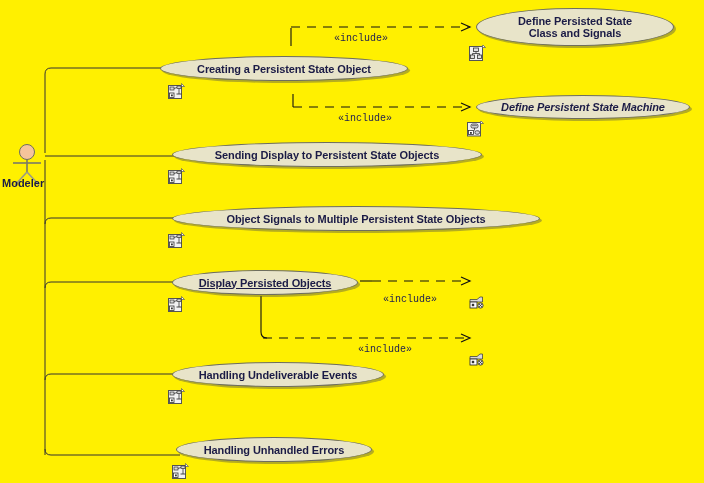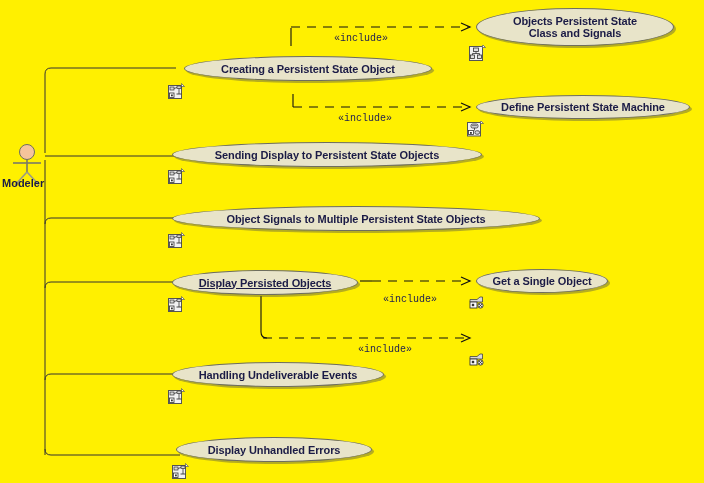--- a/index.html
+++ b/index.html
@@ -128,7 +128,7 @@
   </svg>
 
   <div class="usecase" style="left:476px;top:8px;width:198px;height:38px;">
-    <span class="uc-label">Objects Persistent State
+    <span class="uc-label">Define Persisted State
 Class and Signals</span>
   </div>
   <svg class="badge" style="left:469px;top:45px;" viewBox="0 0 17 17">

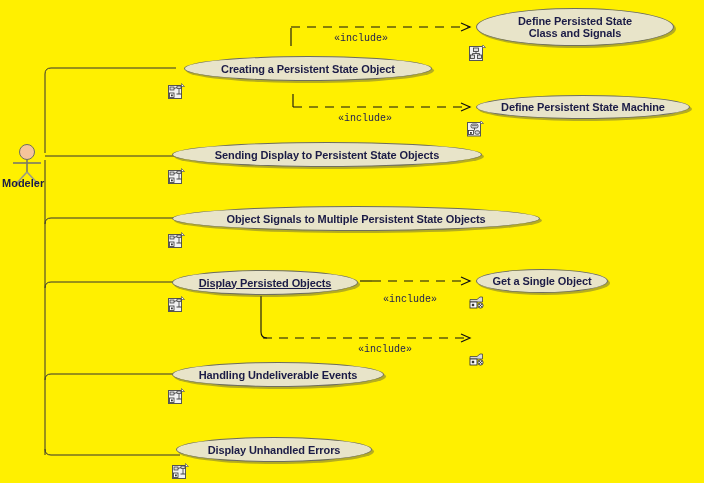--- a/index.html
+++ b/index.html
@@ -112,7 +112,7 @@
 
   <div class="actor-label" style="left:2px;top:177px;">Modeler</div>
 
-  <div class="usecase" style="left:184px;top:56px;width:248px;height:25px;">
+  <div class="usecase" style="left:160px;top:56px;width:248px;height:25px;">
     <span class="uc-label">Creating a Persistent State Object</span>
   </div>
   <svg class="badge" style="left:168px;top:83px;" viewBox="0 0 17 17">

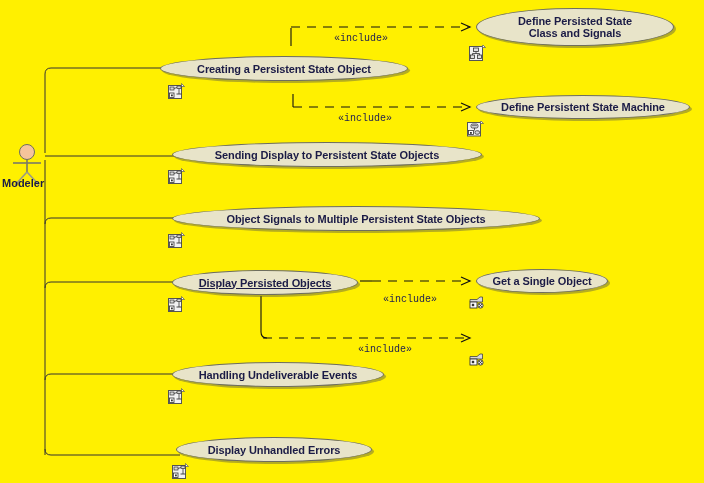--- a/index.html
+++ b/index.html
@@ -143,7 +143,7 @@
     <rect x="8.5" y="10" width="4" height="3.5" fill="#E0E0E0" stroke="#333" stroke-width="0.8"></rect>
   </svg>
 
-  <div class="usecase" style="left:476px;top:95px;width:214px;height:24px;">
+  <div class="usecase" style="left:476px;top:95px;width:214px;height:24px;font-style:italic;">
     <span class="uc-label">Define Persistent State Machine</span>
   </div>
   <svg class="badge" style="left:467px;top:121px;" viewBox="0 0 17 17">

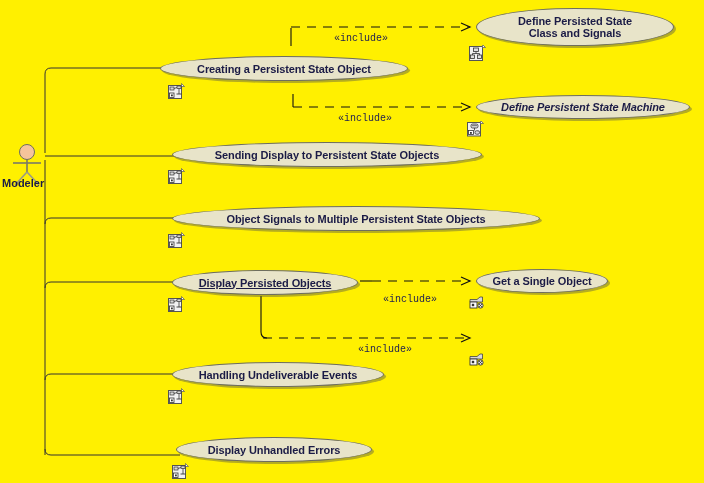--- a/index.html
+++ b/index.html
@@ -202,9 +202,6 @@
     <rect x="3" y="11.5" width="1.8" height="1.8" fill="#333"></rect>
   </svg>
 
-  <div class="usecase" style="left:476px;top:269px;width:132px;height:24px;">
-    <span class="uc-label">Get a Single Object</span>
-  </div>
   <svg class="badge" style="left:469px;top:295px;" viewBox="0 0 17 17">
     <path d="M1,4.5 L8,4.5 L11,2 L13.5,2 L13.5,7 L1,7 Z" fill="#D8D8D8" stroke="#444" stroke-width="0.8"></path>
     <rect x="1" y="7" width="7" height="6" fill="#FFF" stroke="#333" stroke-width="0.9"></rect>

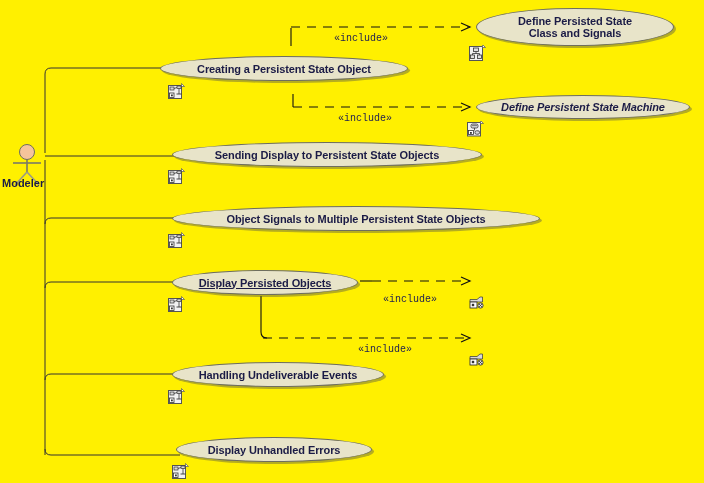--- a/index.html
+++ b/index.html
@@ -236,7 +236,7 @@
   </svg>
 
   <div class="usecase" style="left:176px;top:437px;width:196px;height:25px;">
-    <span class="uc-label">Display Unhandled Errors</span>
+    <span class="uc-label">Handling Unhandled Errors</span>
   </div>
   <svg class="badge" style="left:172px;top:463px;" viewBox="0 0 17 17">
     <rect x="0.5" y="2.5" width="13" height="13" fill="#F2F2F2" stroke="#555"></rect>

